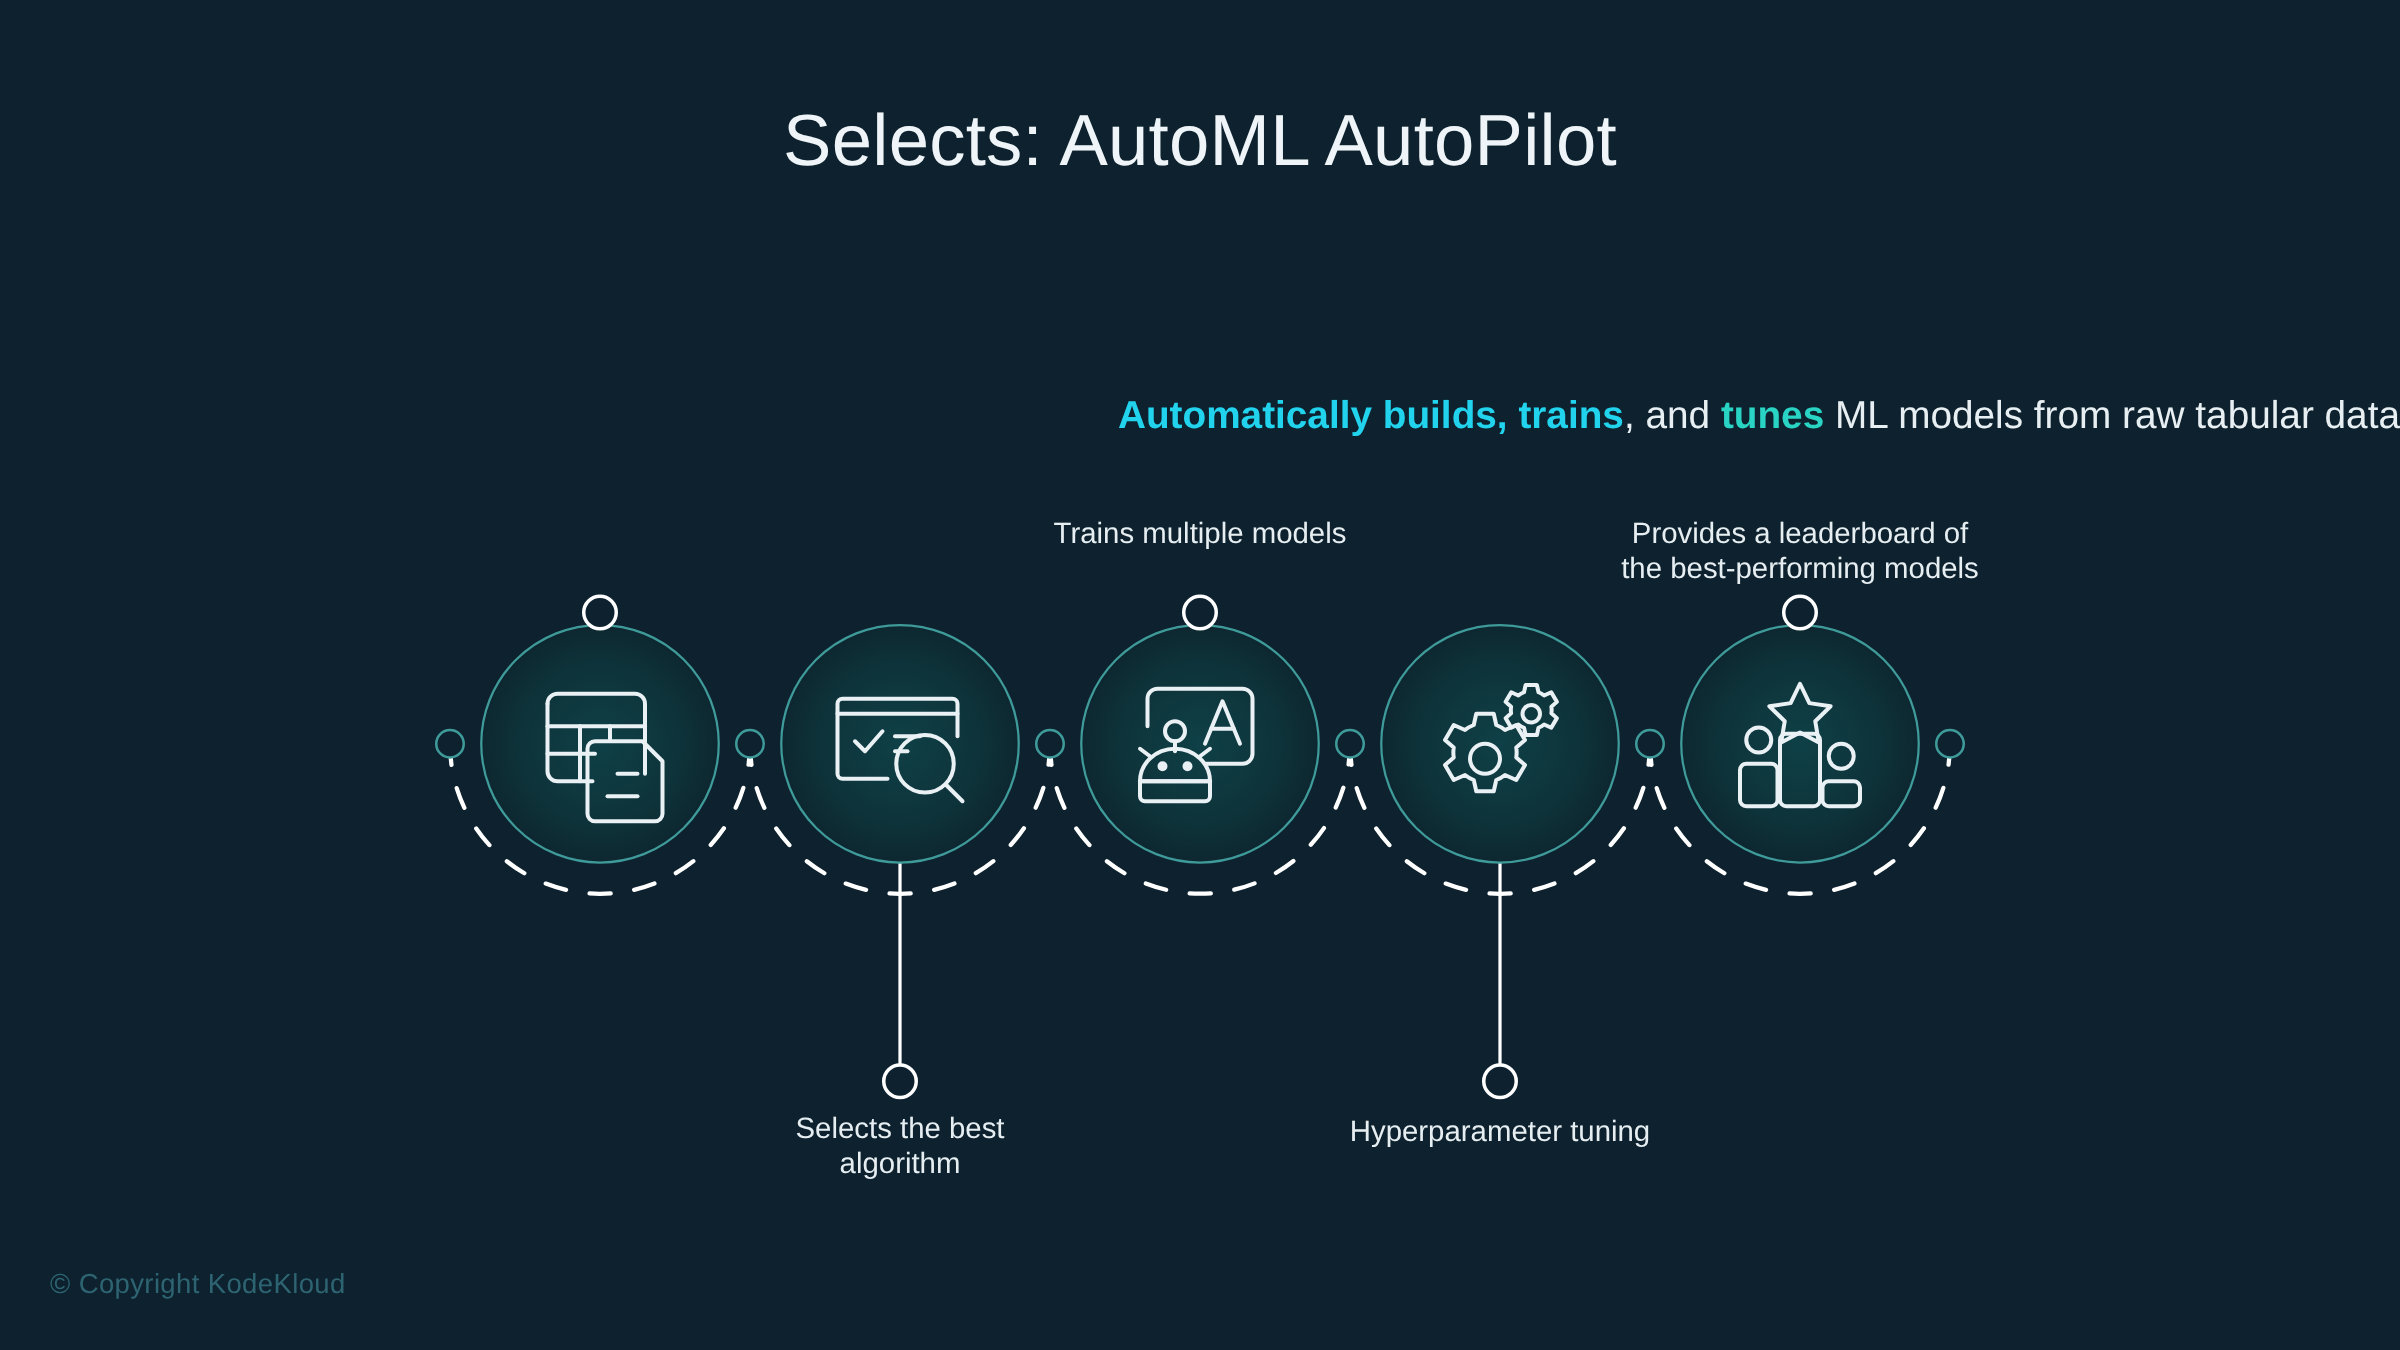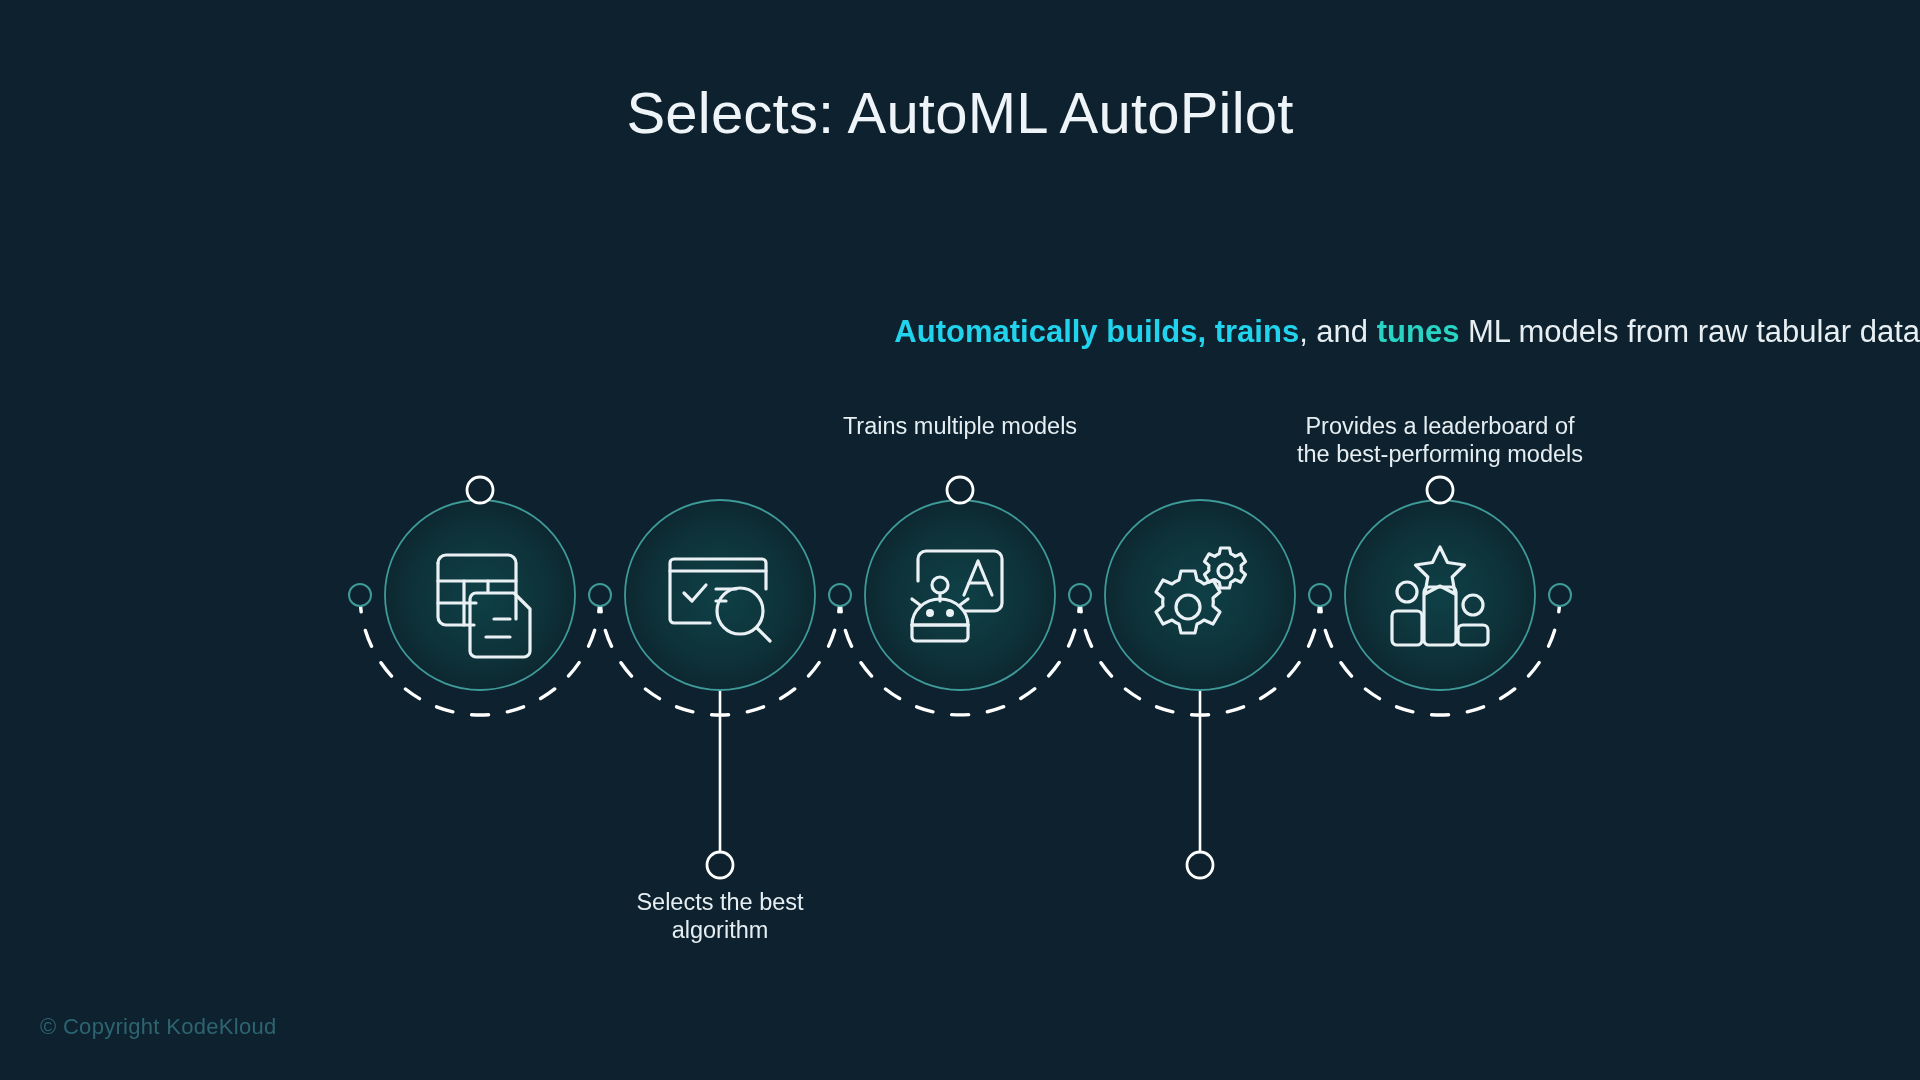--- a/index.html
+++ b/index.html
@@ -202,6 +202,7 @@
   <div class="node-label" style="left:1240px; top:412px; width:400px;">Provides a leaderboard of
 the best-performing models</div>
 
+  <div class="node-label" style="left:1020px; top:891px; width:360px;">Hyperparameter tuning</div>
 
   <div id="footer">© Copyright KodeKloud</div>
 

